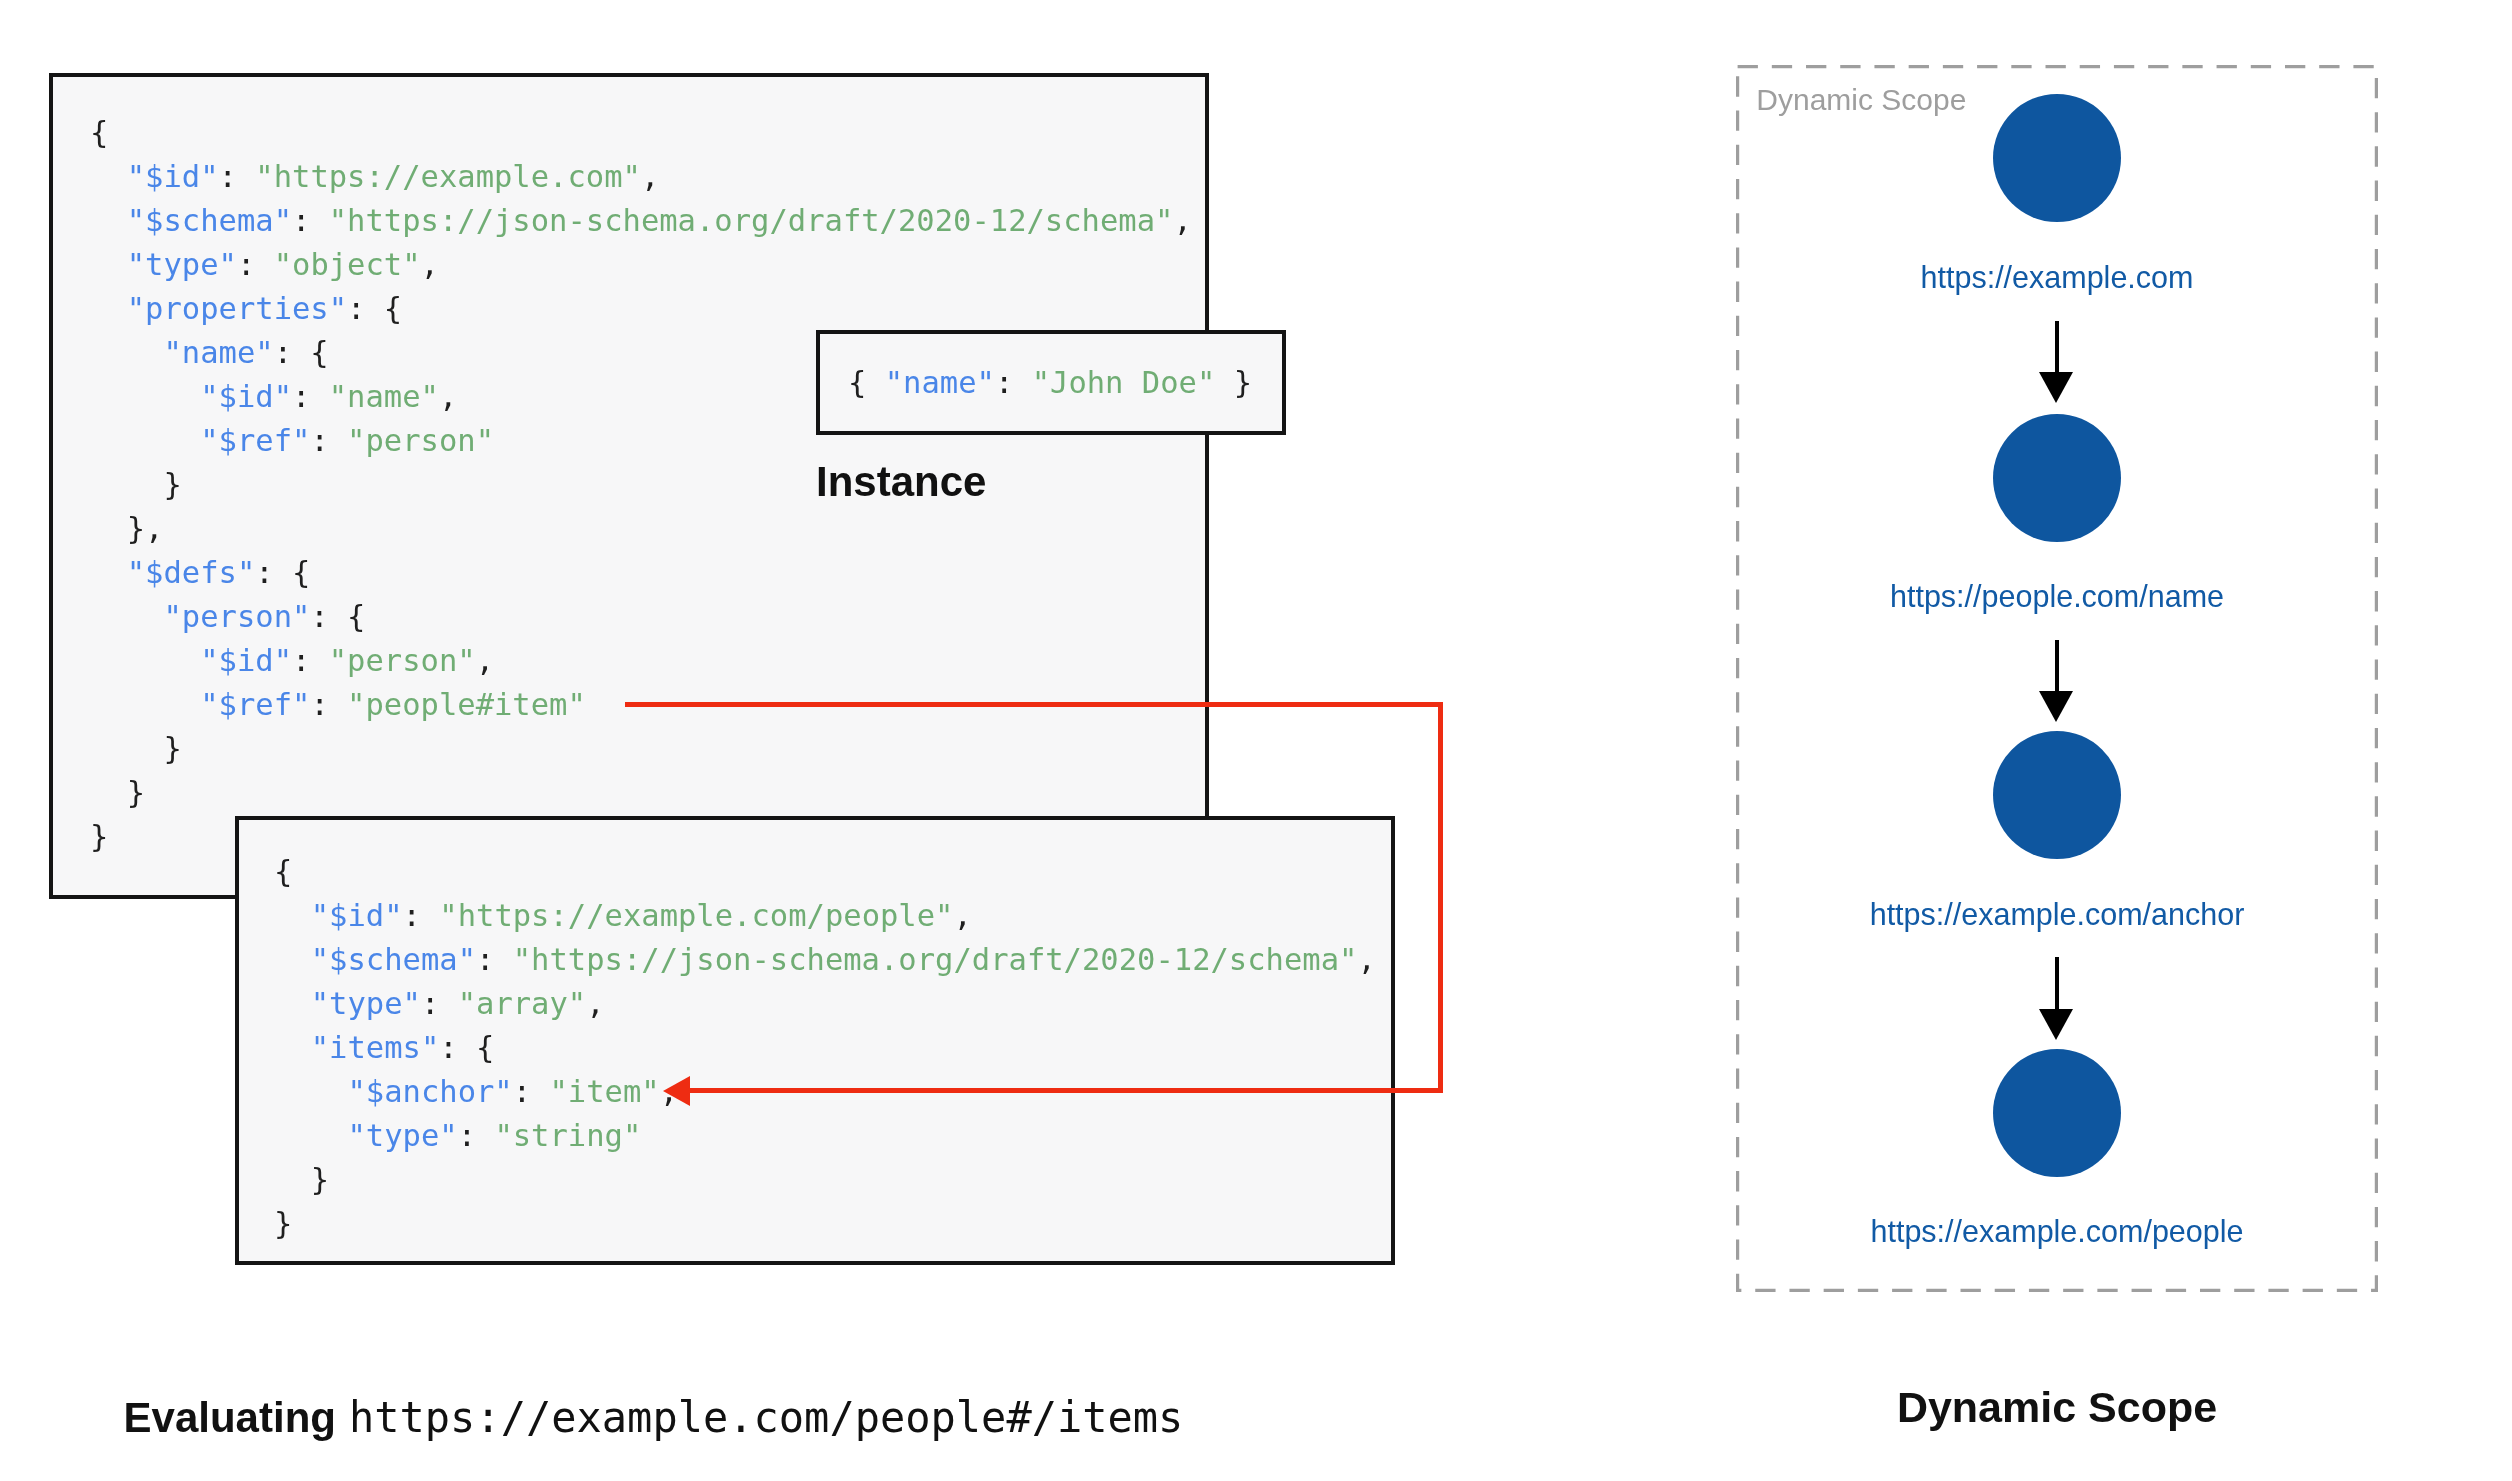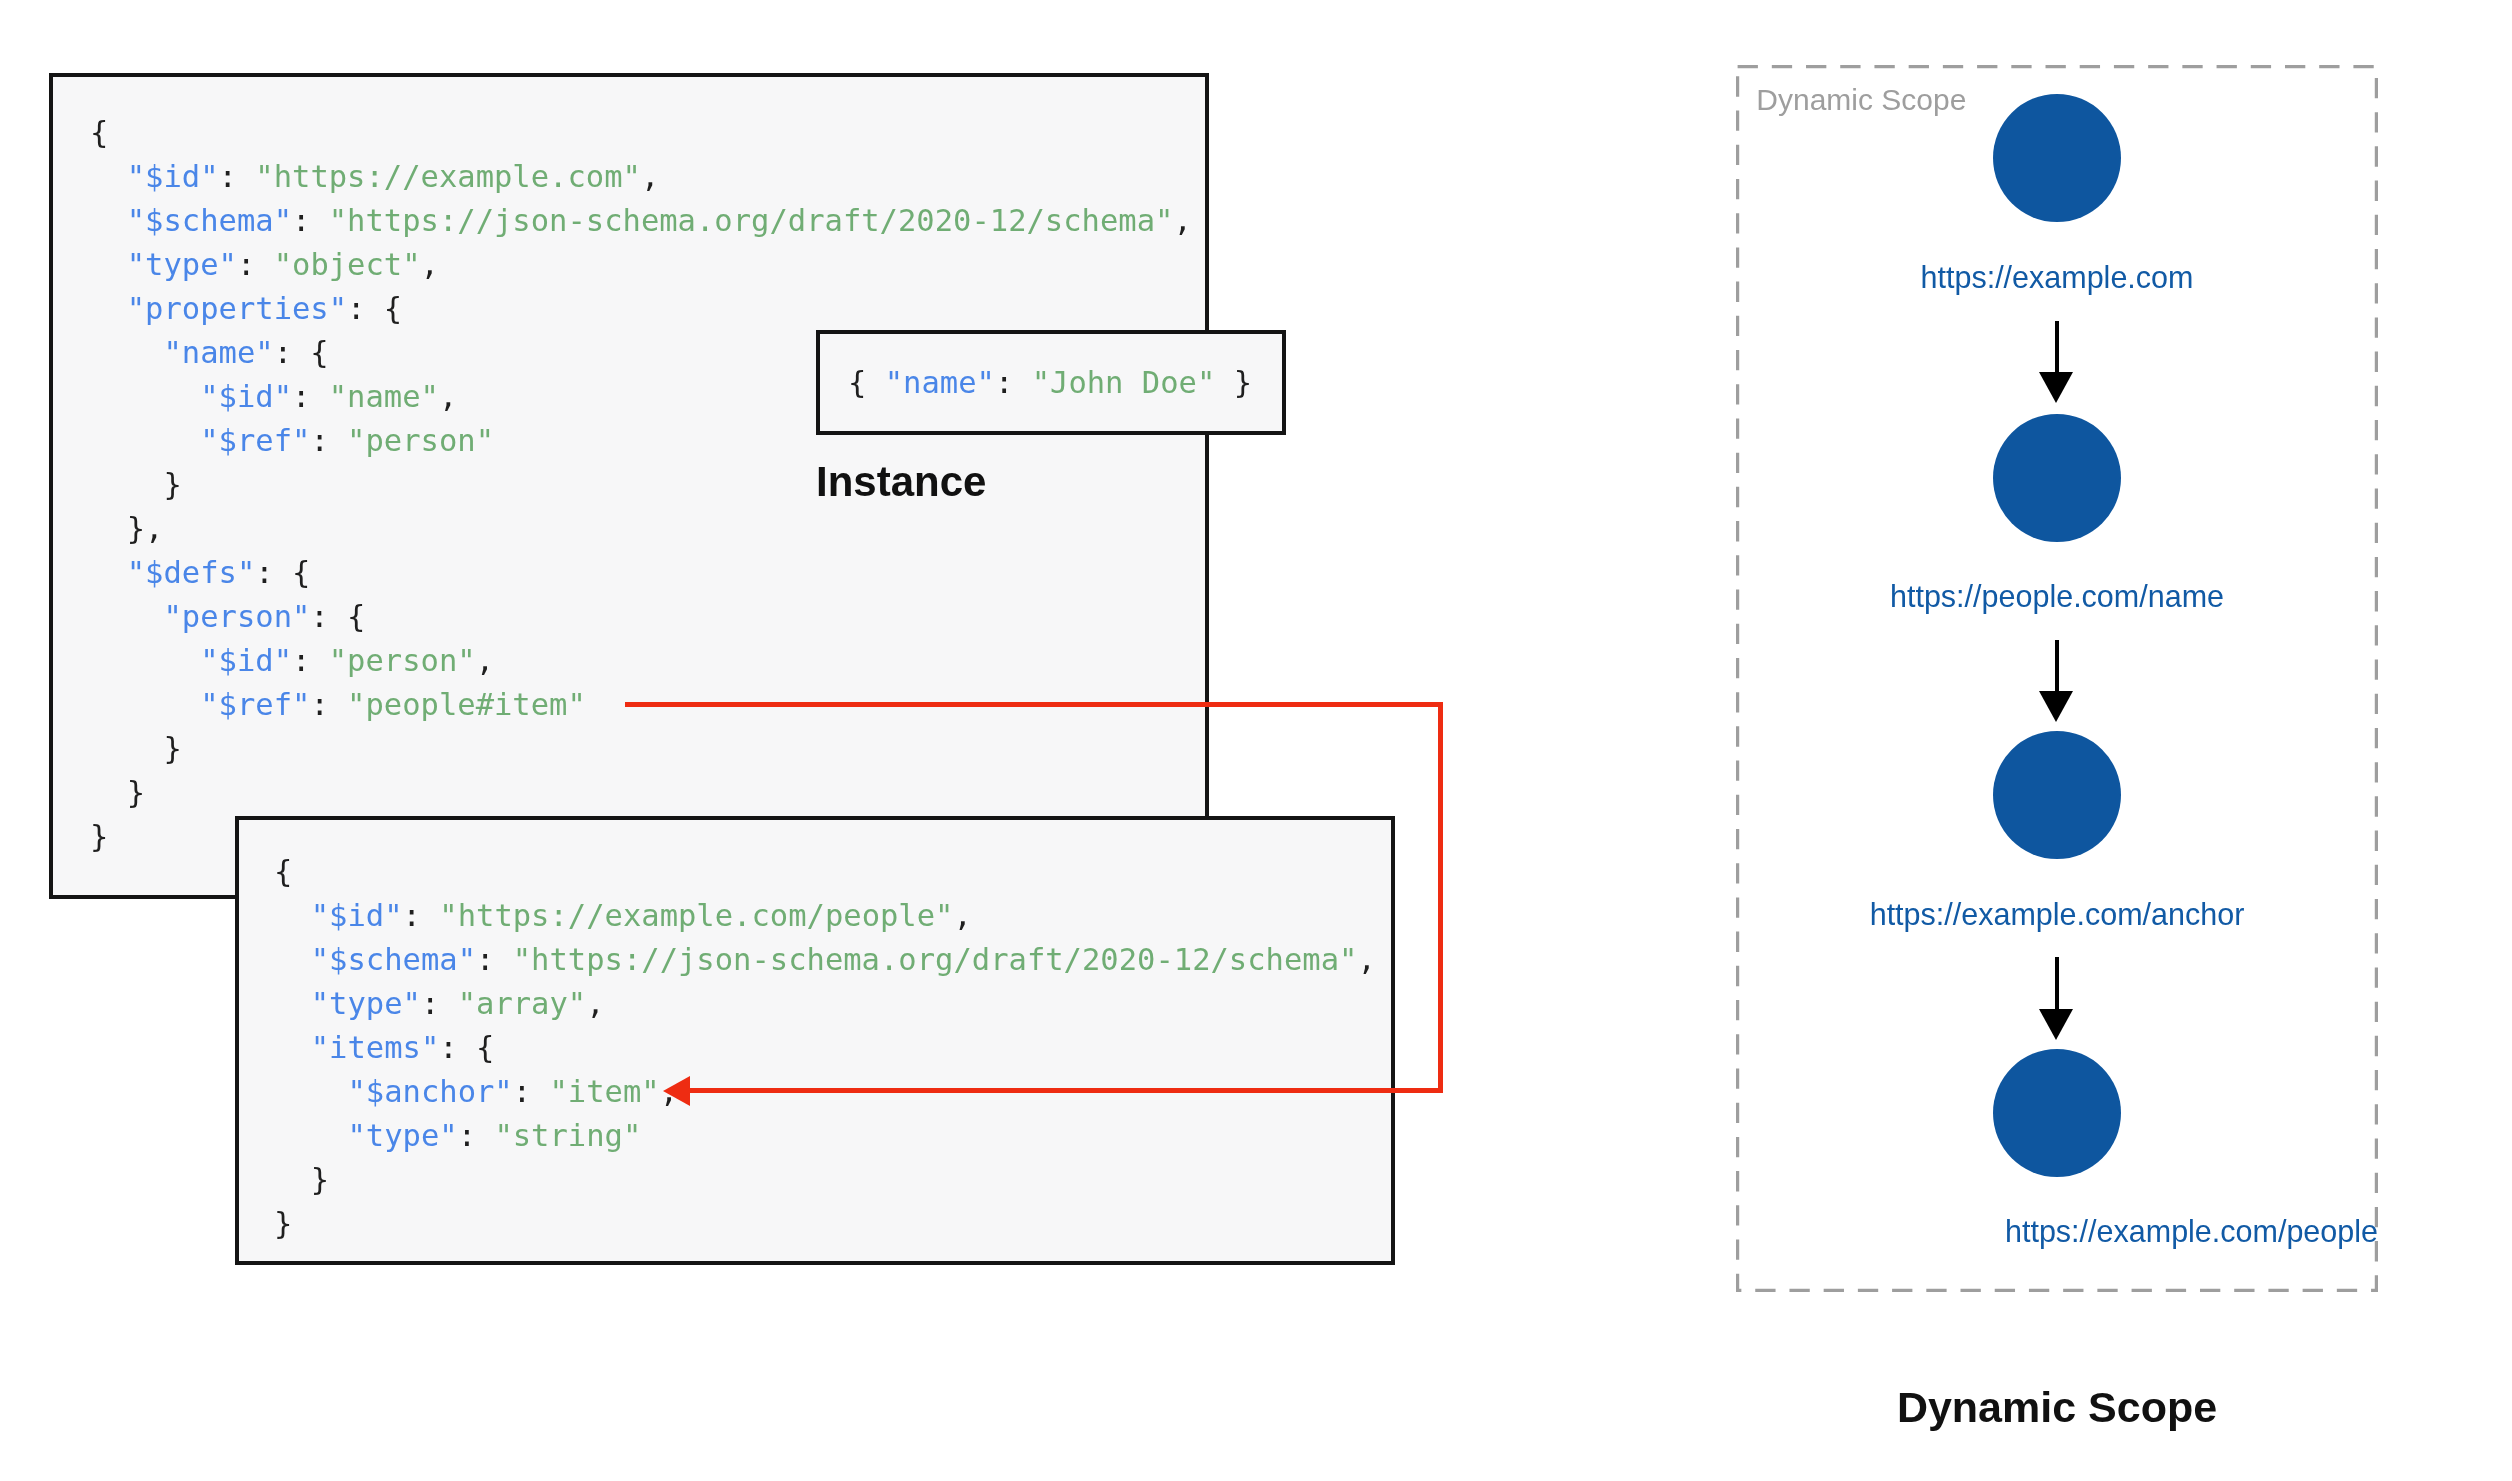--- a/index.html
+++ b/index.html
@@ -133,7 +133,7 @@
         <div class="scope-arrow-line" style="top: 892px;"></div>
         <div class="scope-arrow-head" style="top: 944px;"></div>
         <div class="scope-circle" style="top: 984px;"></div>
-        <div class="scope-url" style="top: 1149px; text-align: right;">https://example.com/people</div>
+        <div class="scope-url" style="top: 1149px;">https://example.com/people</div>
       </div>
   </div>
 

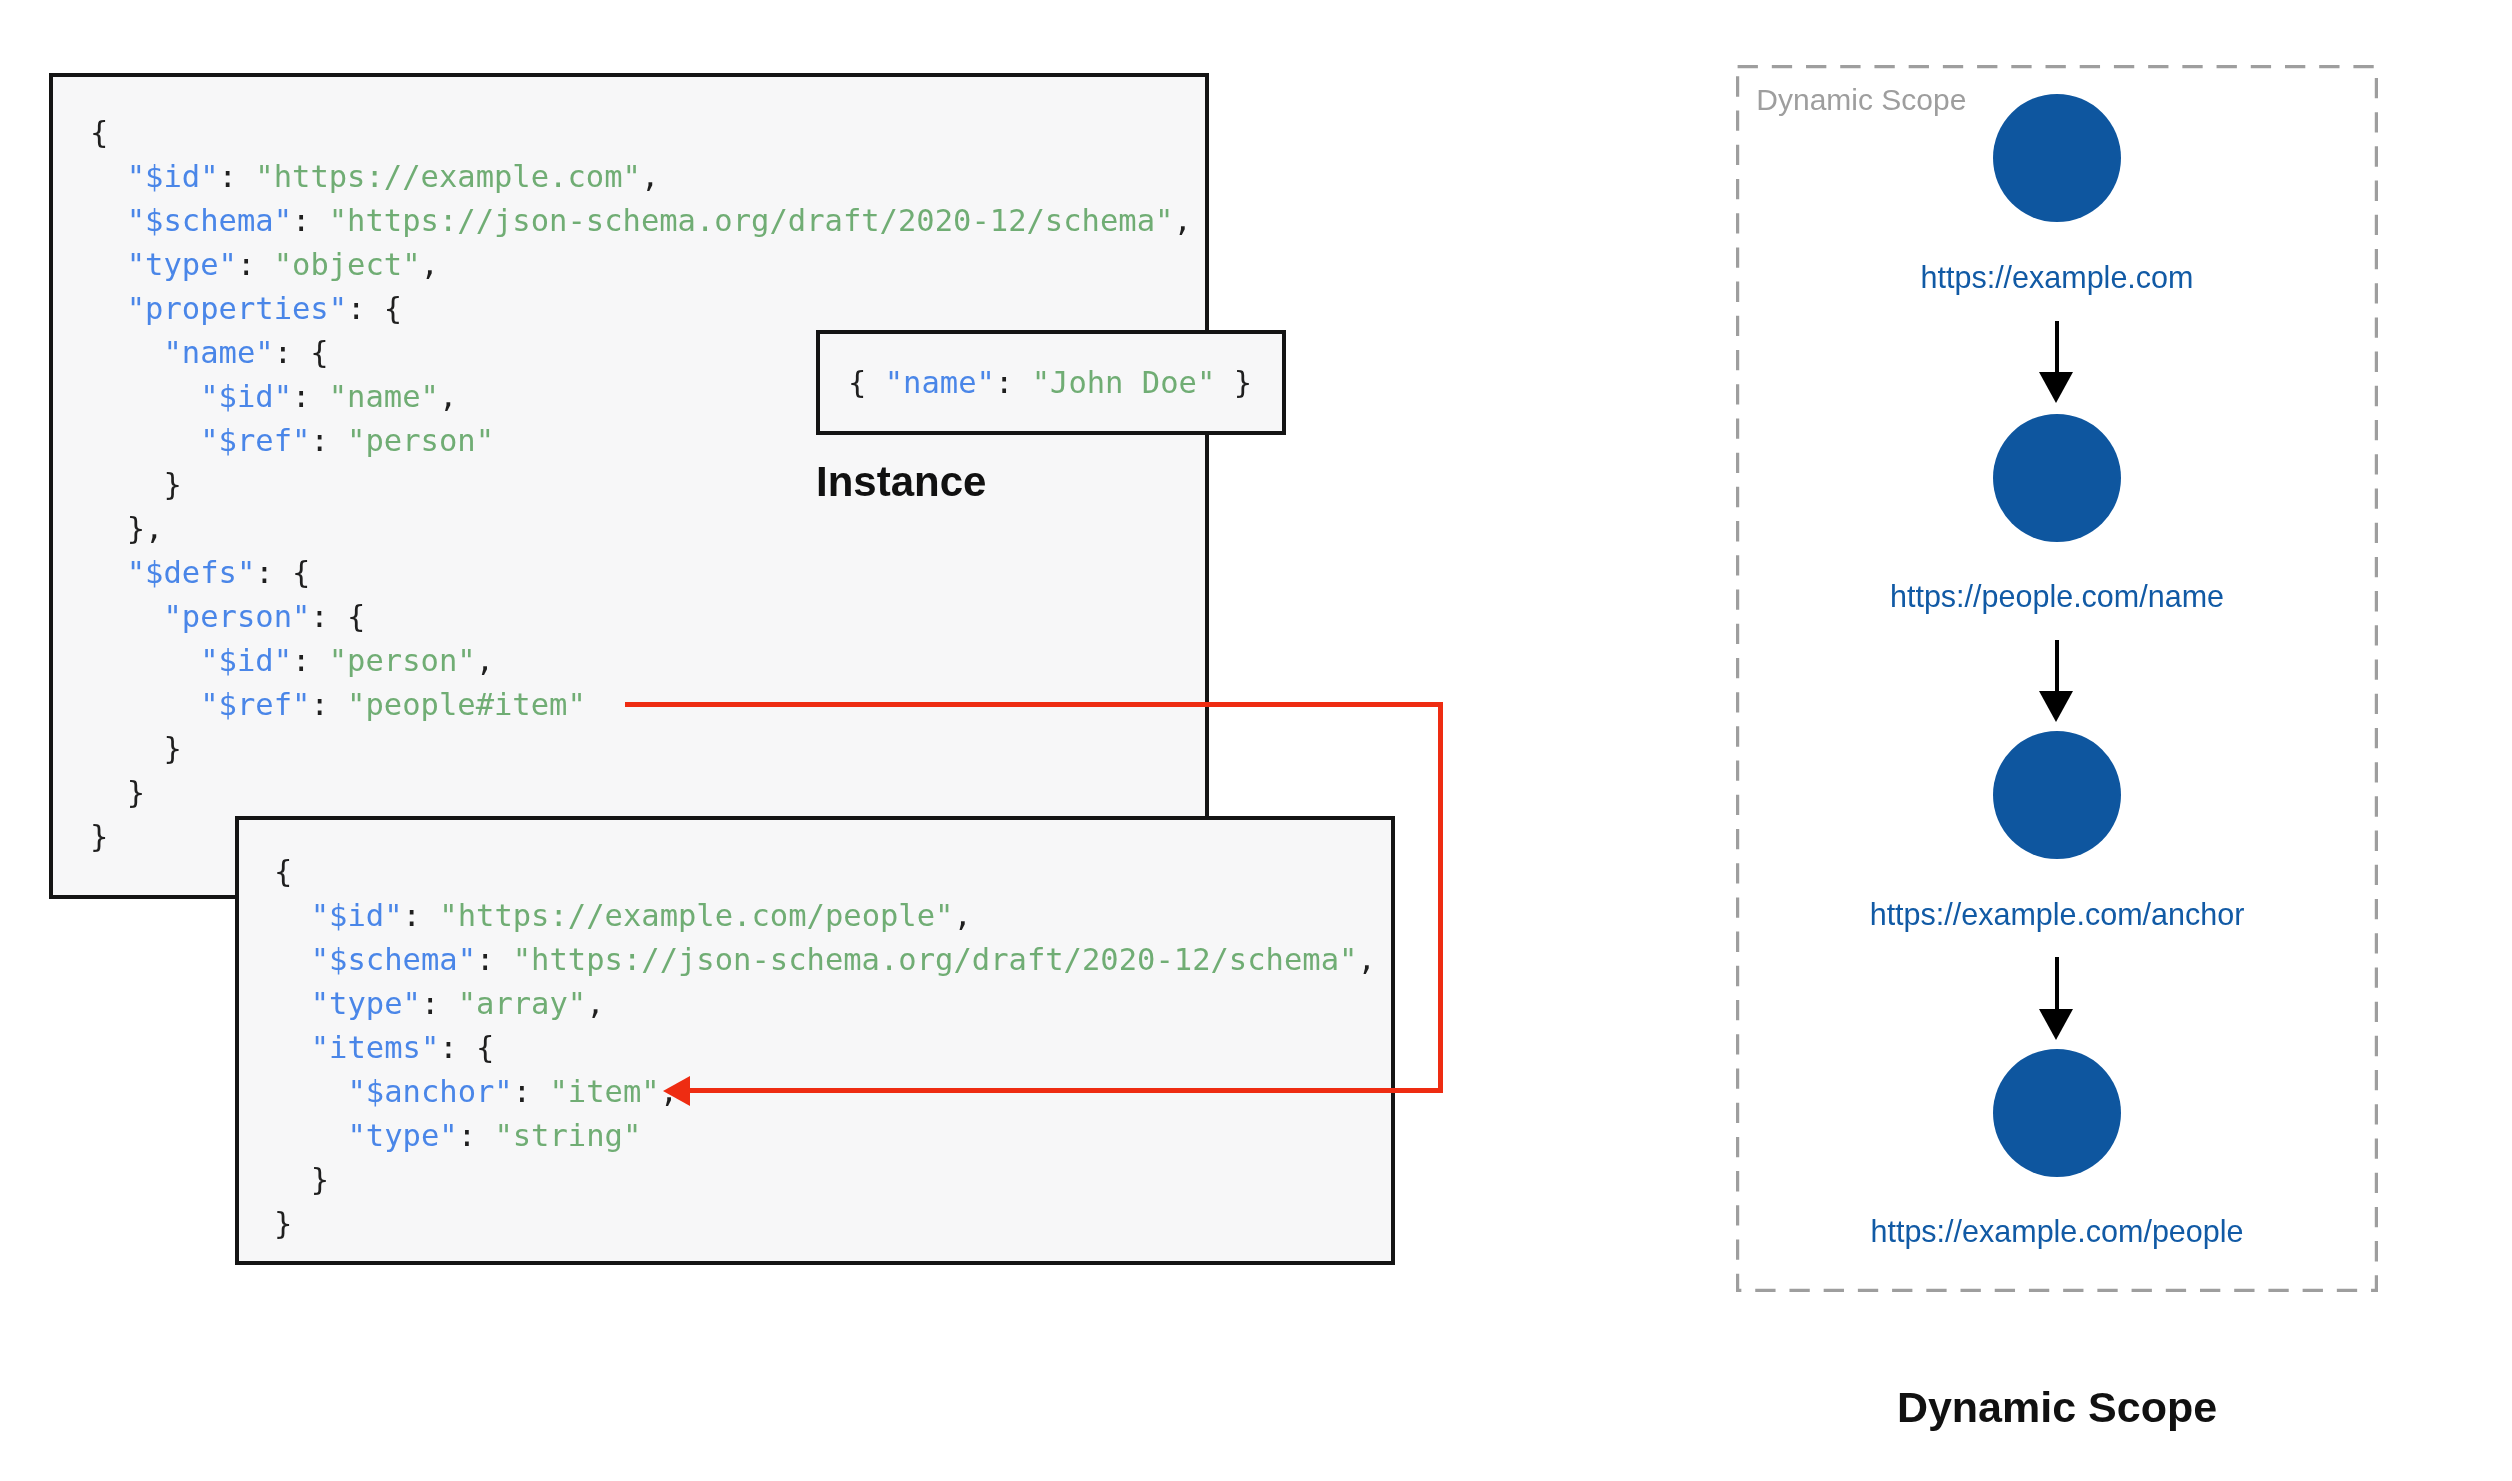--- a/index.html
+++ b/index.html
@@ -137,6 +137,9 @@
       </div>
   </div>
 
+  <div id="footer-left">
+    <span class="bold-label">Evaluating</span><span class="mono-uri">https://example.com/people#/items</span>
+  </div>
   <div id="footer-right">Dynamic Scope</div>
 
 </div>

